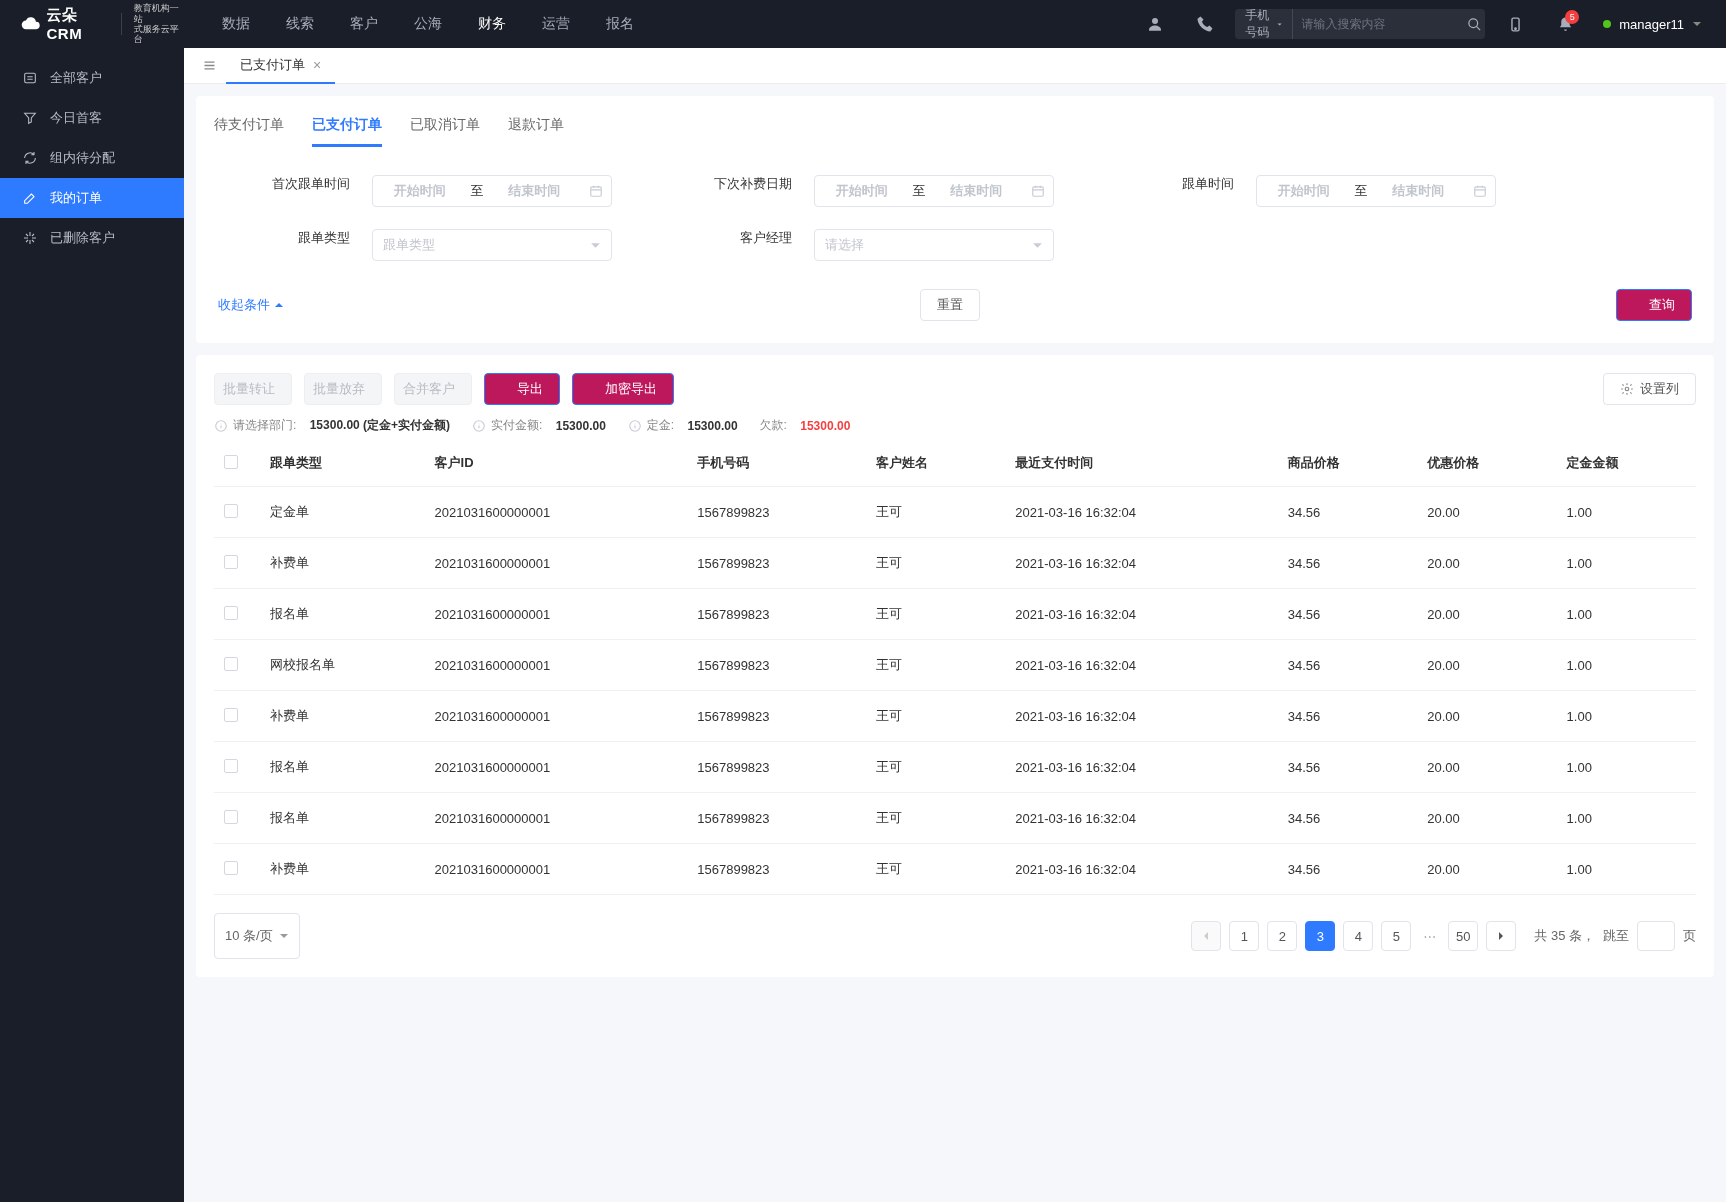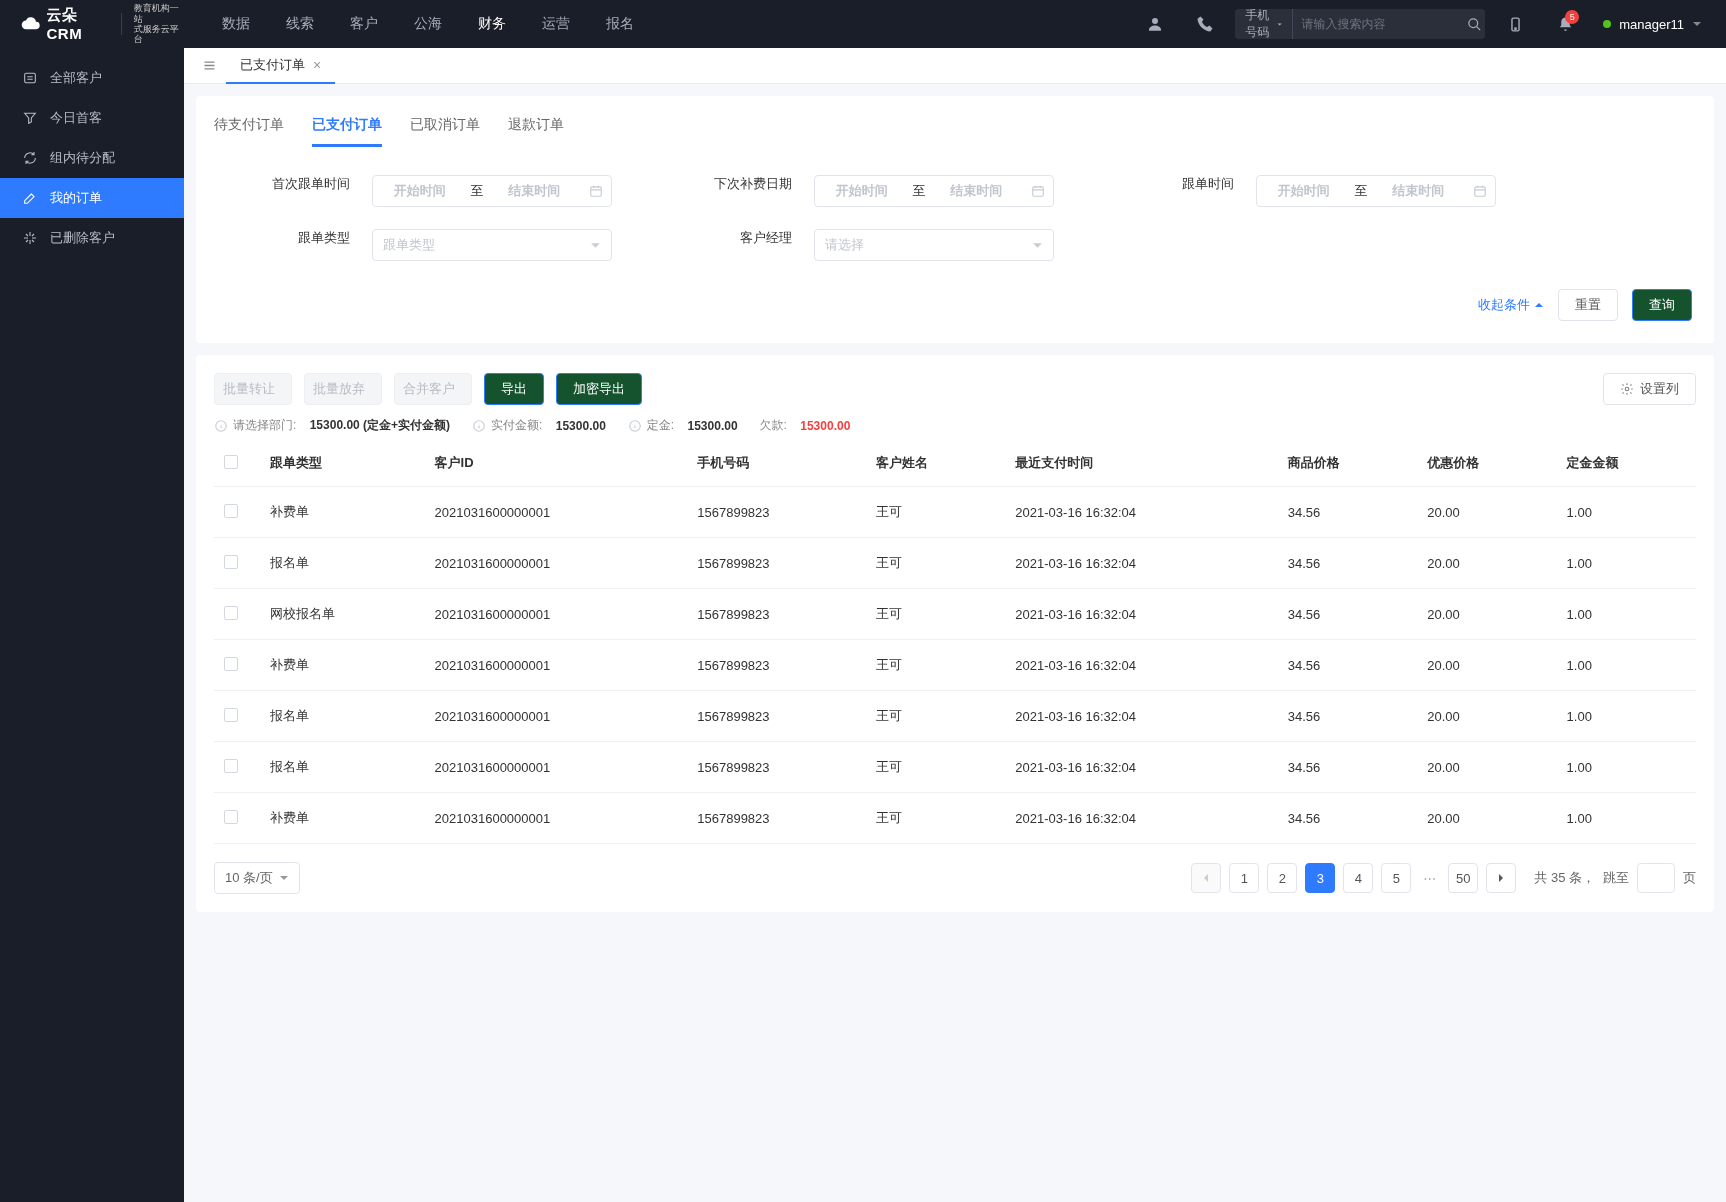--- a/index.html
+++ b/index.html
@@ -55,7 +55,7 @@
 .select-box { display: flex; align-items: center; justify-content: space-between; border: 1px solid #e1e4ea; border-radius: 4px; height: 32px; width: 240px; padding: 0 10px; cursor: pointer; }
 .select-ph { color: #c1c5cd; font-size: 13px; }
 
-.filter-footer { display: flex; justify-content: flex-end; align-items: center; gap: 14px; padding: 6px 4px 4px; }
+.filter-footer { display: flex; justify-content: space-between; align-items: center; gap: 14px; padding: 6px 4px 4px; }
 .link-collapse { color: #2f7bff; font-size: 13px; cursor: pointer; display: flex; align-items: center; gap: 4px; }
 .btn { height: 32px; padding: 0 16px; border-radius: 4px; border: 1px solid #e1e4ea; background: #fff; color: #555; font-size: 13px; cursor: pointer; display: inline-flex; align-items: center; }
 .btn.primary { background: #14532d; border-color: #2f7bff; color: #fff; }

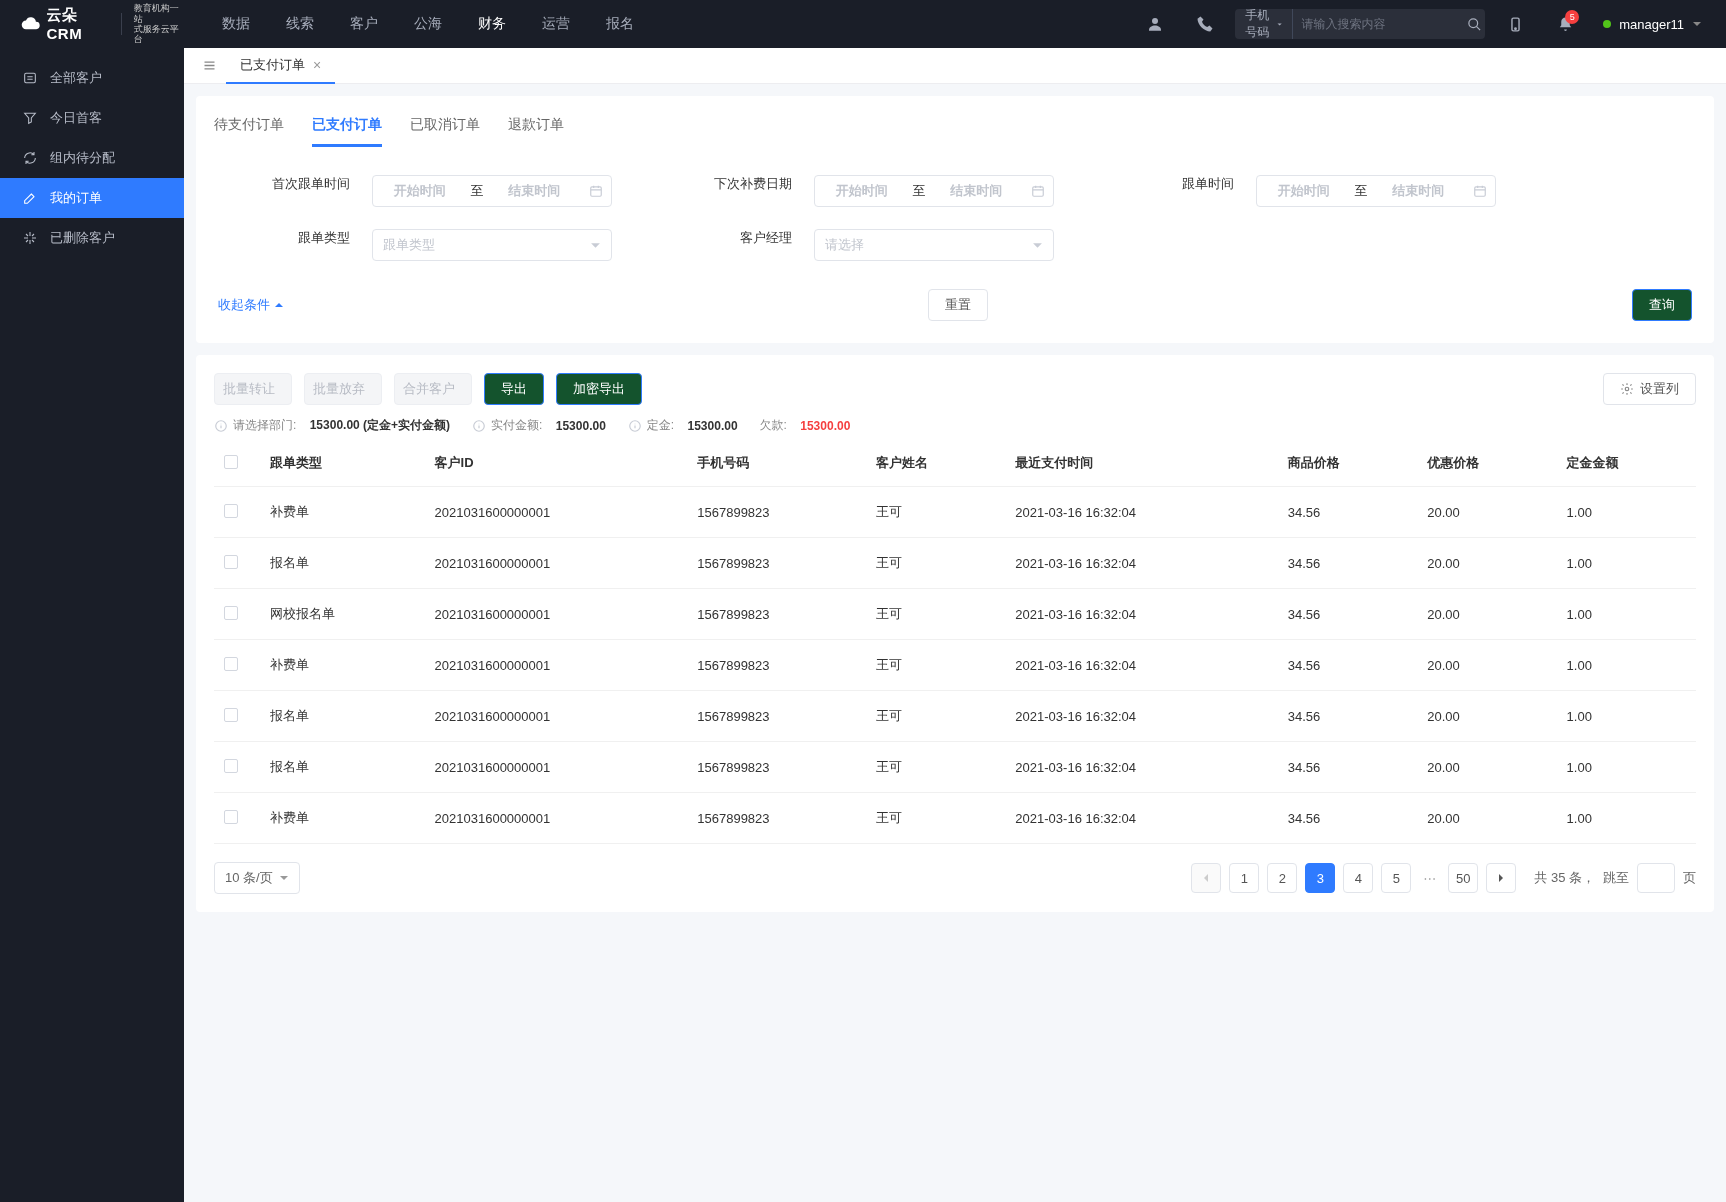--- a/index.html
+++ b/index.html
@@ -58,7 +58,7 @@
 .filter-footer { display: flex; justify-content: space-between; align-items: center; gap: 14px; padding: 6px 4px 4px; }
 .link-collapse { color: #2f7bff; font-size: 13px; cursor: pointer; display: flex; align-items: center; gap: 4px; }
 .btn { height: 32px; padding: 0 16px; border-radius: 4px; border: 1px solid #e1e4ea; background: #fff; color: #555; font-size: 13px; cursor: pointer; display: inline-flex; align-items: center; }
-.btn.primary { background: #14532d; border-color: #2f7bff; color: #fff; }
+.btn.primary { background: #be185d; border-color: #2f7bff; color: #fff; padding-left: 32px; }
 
 .toolbar-card { margin: 0 12px 12px; background: #fff; border-radius: 4px; padding: 18px; }
 .action-row { display: flex; align-items: center; gap: 12px; margin-bottom: 12px; }

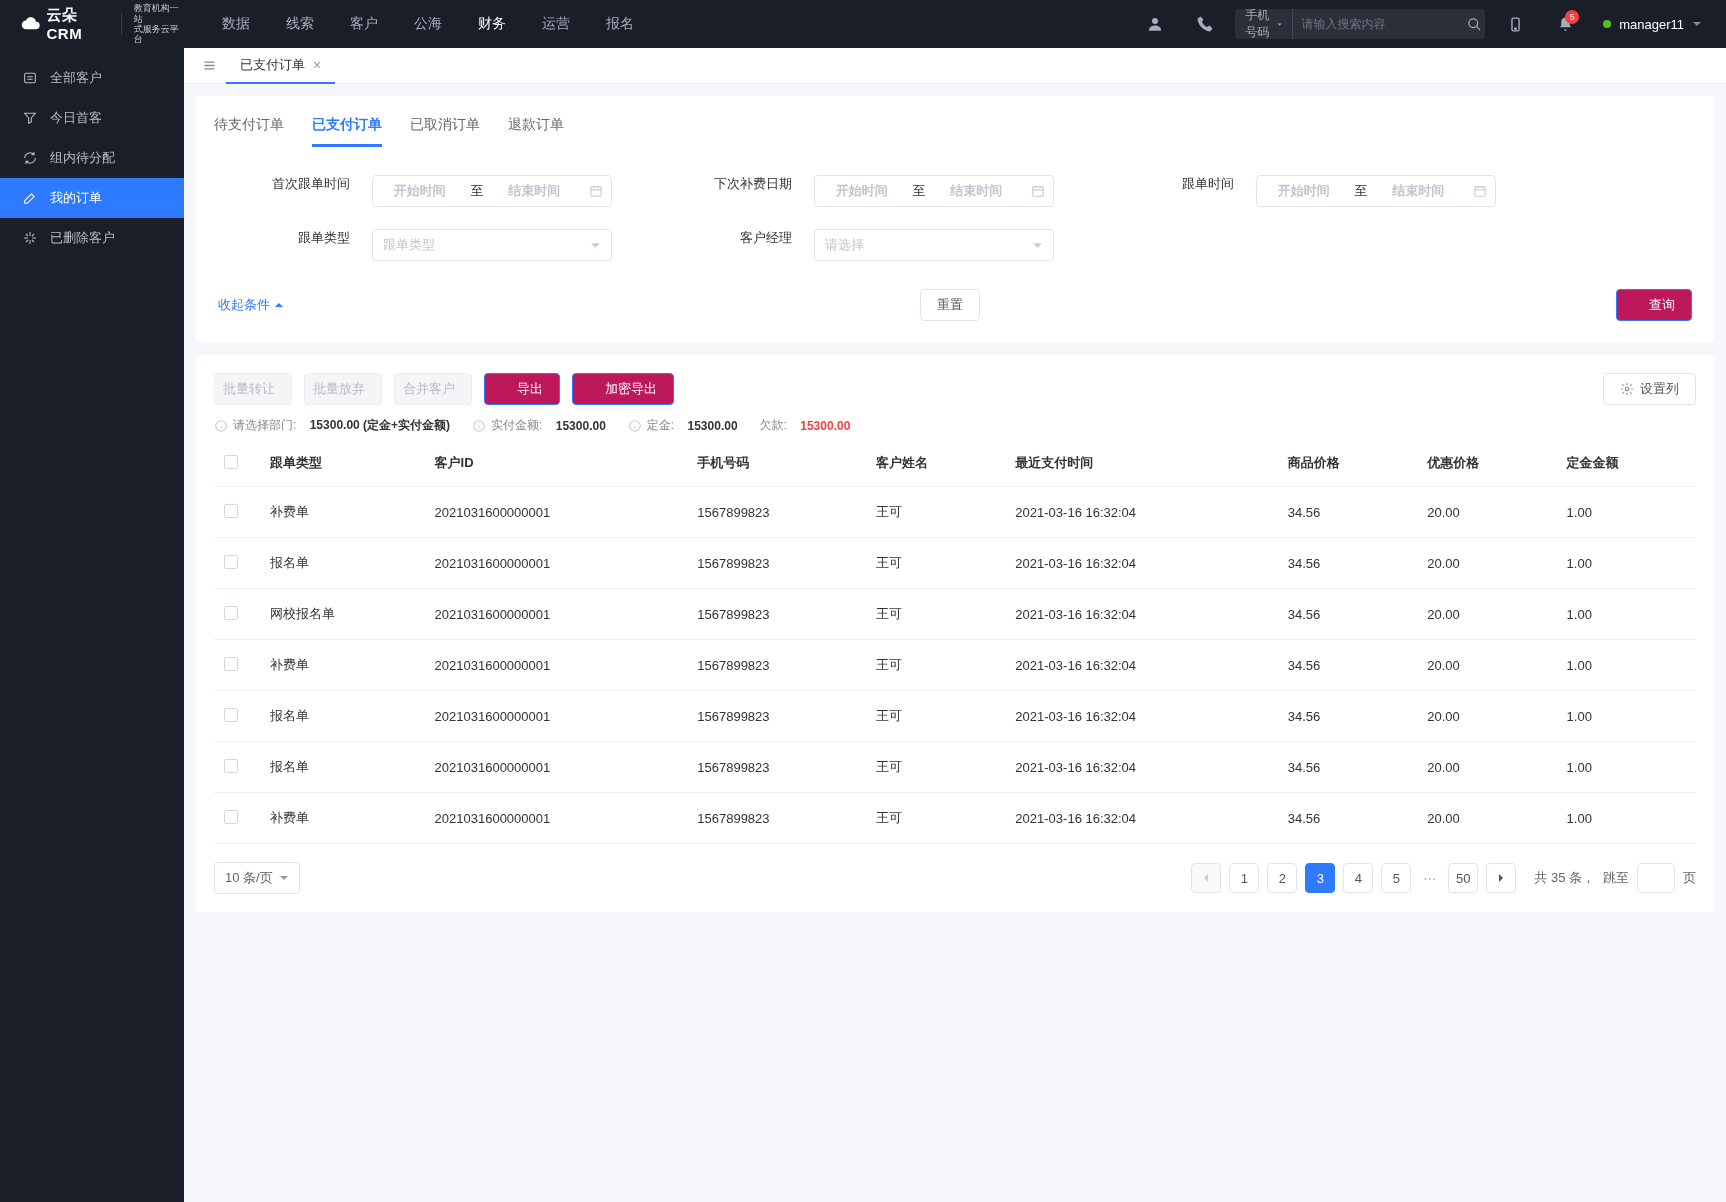--- a/index.html
+++ b/index.html
@@ -359,6 +359,17 @@
             </tr>
           </thead>
         <tbody id="tbody">
+            <tr>
+              <td><span class="checkbox"></span></td>
+              <td>定金单</td>
+              <td>2021031600000001</td>
+              <td>1567899823</td>
+              <td>王可</td>
+              <td>2021-03-16 16:32:04</td>
+              <td>34.56</td>
+              <td>20.00</td>
+              <td>1.00</td>
+            </tr>
             <tr>
               <td><span class="checkbox"></span></td>
               <td>补费单</td>

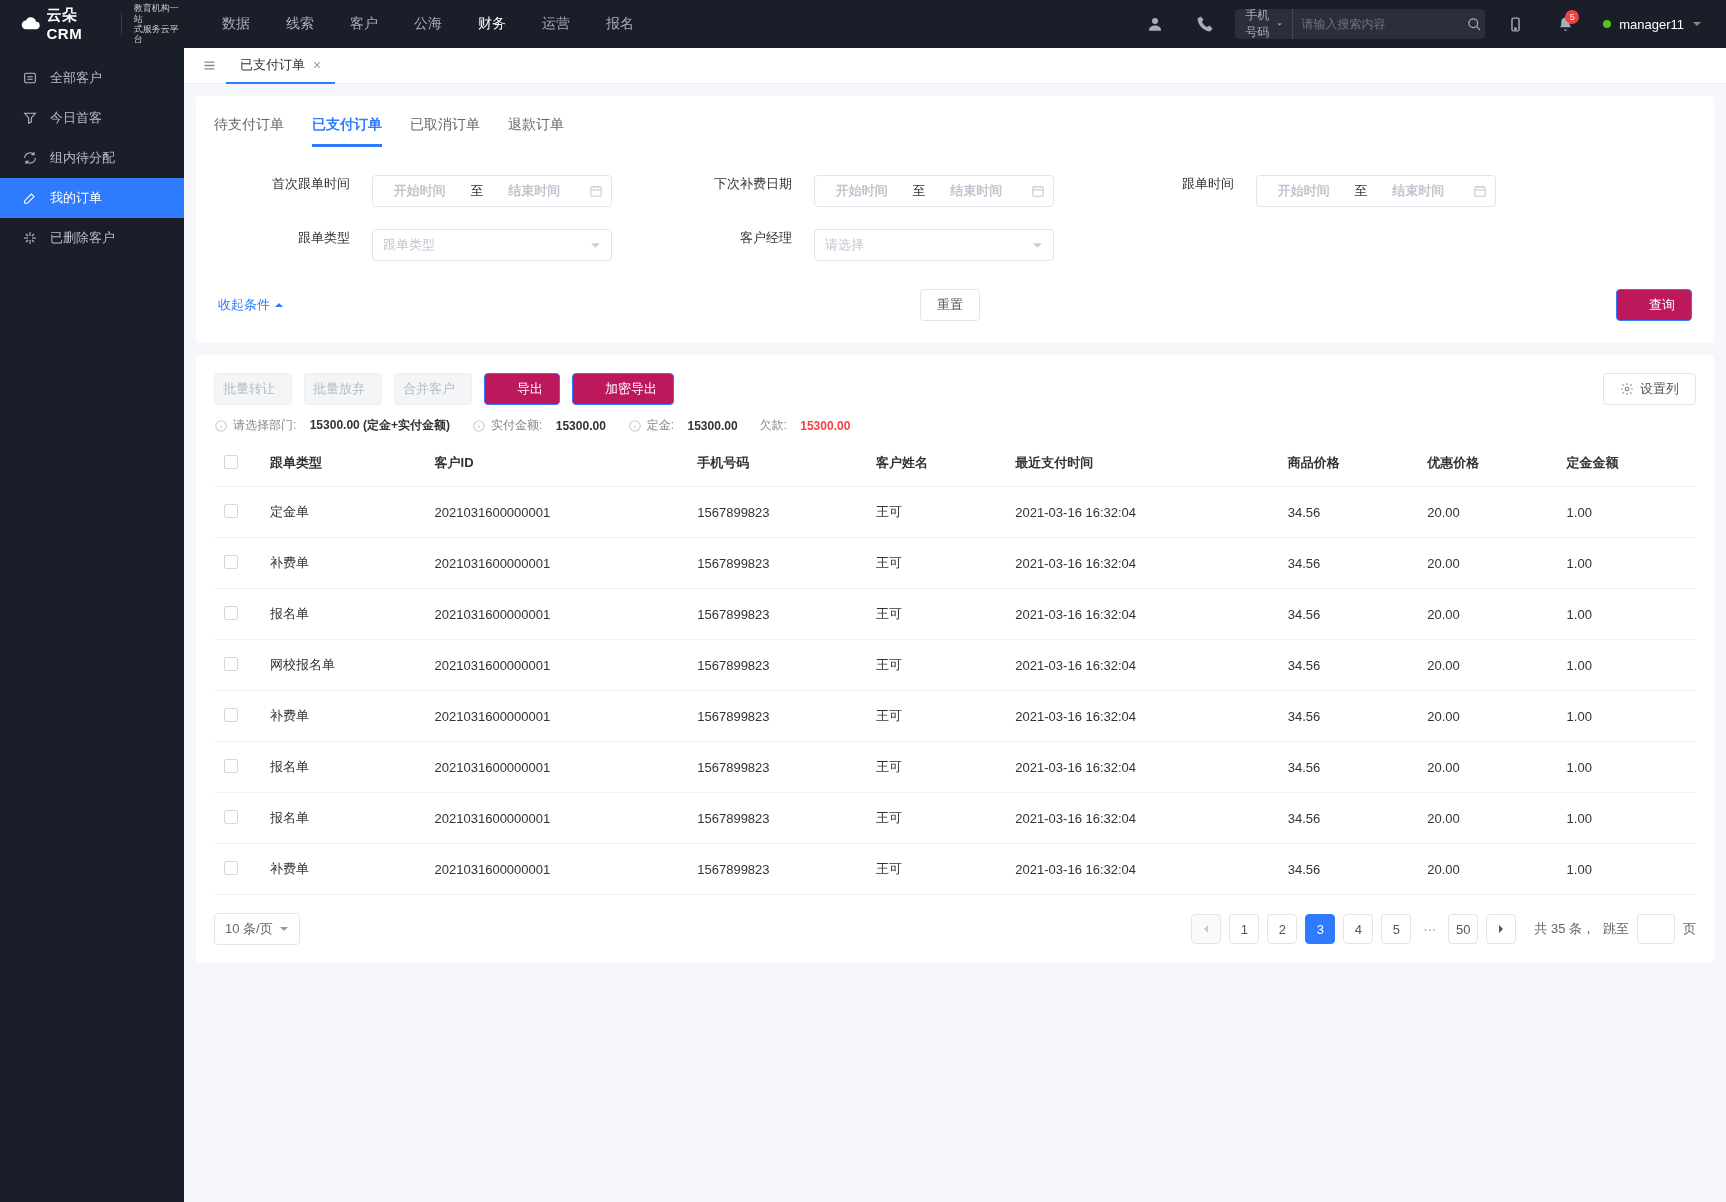--- a/index.html
+++ b/index.html
@@ -78,7 +78,7 @@
 .checkbox { width: 14px; height: 14px; border: 1px solid #d3d7df; border-radius: 2px; display: inline-block; cursor: pointer; background: #fff; }
 
 .pagination-row { display: flex; align-items: center; padding-top: 18px; color: #666; font-size: 13px; }
-.page-size { border: 1px solid #e1e4ea; border-radius: 4px; height: 32px; padding: 0 10px; display: flex; align-items: center; gap: 6px; cursor: pointer; }
+.page-size { border: 1px solid #e1e4ea; border-radius: 4px; height: 46px; padding: 0 10px; display: flex; align-items: center; gap: 6px; cursor: pointer; }
 .pager { margin-left: auto; display: flex; align-items: center; gap: 8px; }
 .page-btn { min-width: 30px; height: 30px; border: 1px solid #e1e4ea; border-radius: 4px; display: flex; align-items: center; justify-content: center; cursor: pointer; color: #555; font-size: 13px; background: #fff; }
 .page-btn.active { background: #2f7bff; border-color: #2f7bff; color: #fff; }

